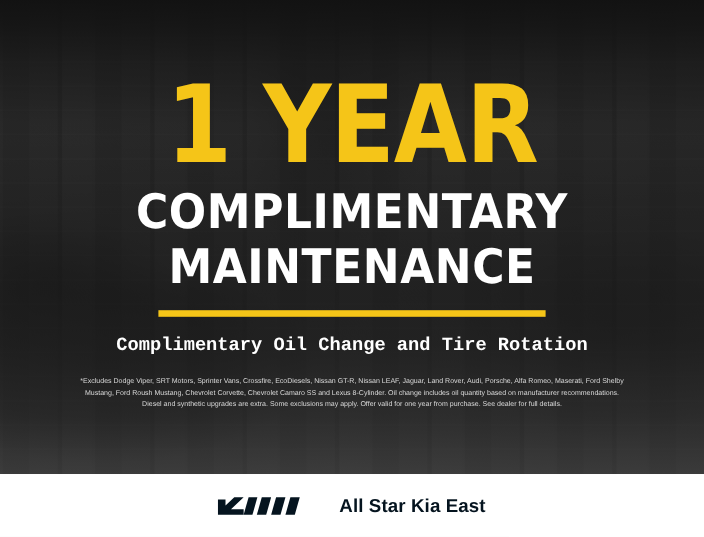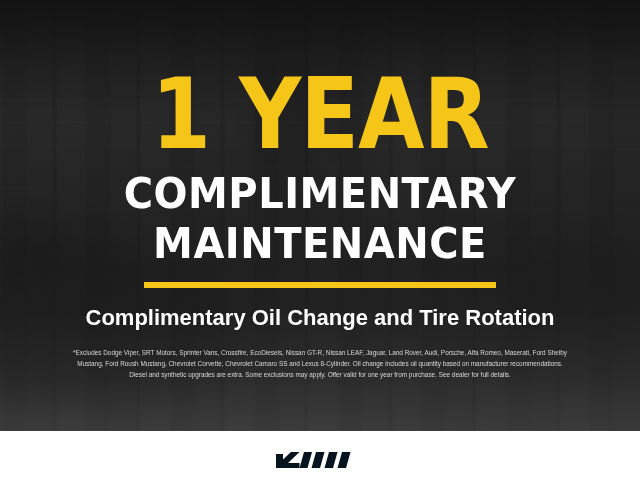--- a/index.html
+++ b/index.html
@@ -123,9 +123,9 @@
     width:600px;
     text-align:center;
     color:#ffffff;
-    font-family:Liberation Sans, sans-serif;
+    font-family:Liberation Mono, monospace;
     font-weight:700;
-    font-size:22px;
+    font-size:17px;
     line-height:1.25;
   }
   .subhead .sub-line { display:block; }

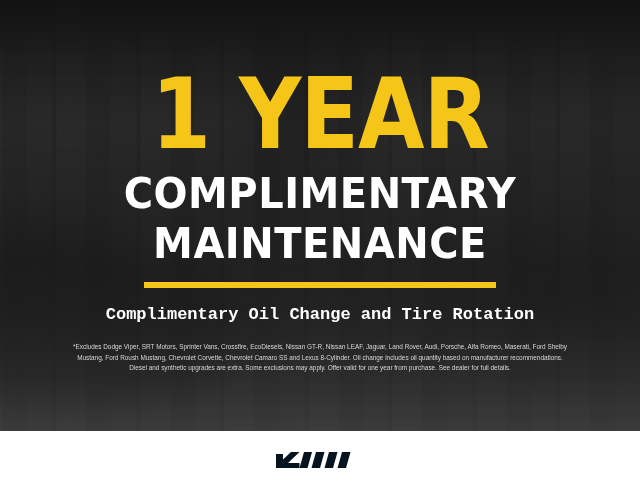--- a/index.html
+++ b/index.html
@@ -212,6 +212,7 @@
       </g>
     </svg>
 
+    <span class="dealer-name">All Star Kia East</span>
   </div>
 
 </div>

